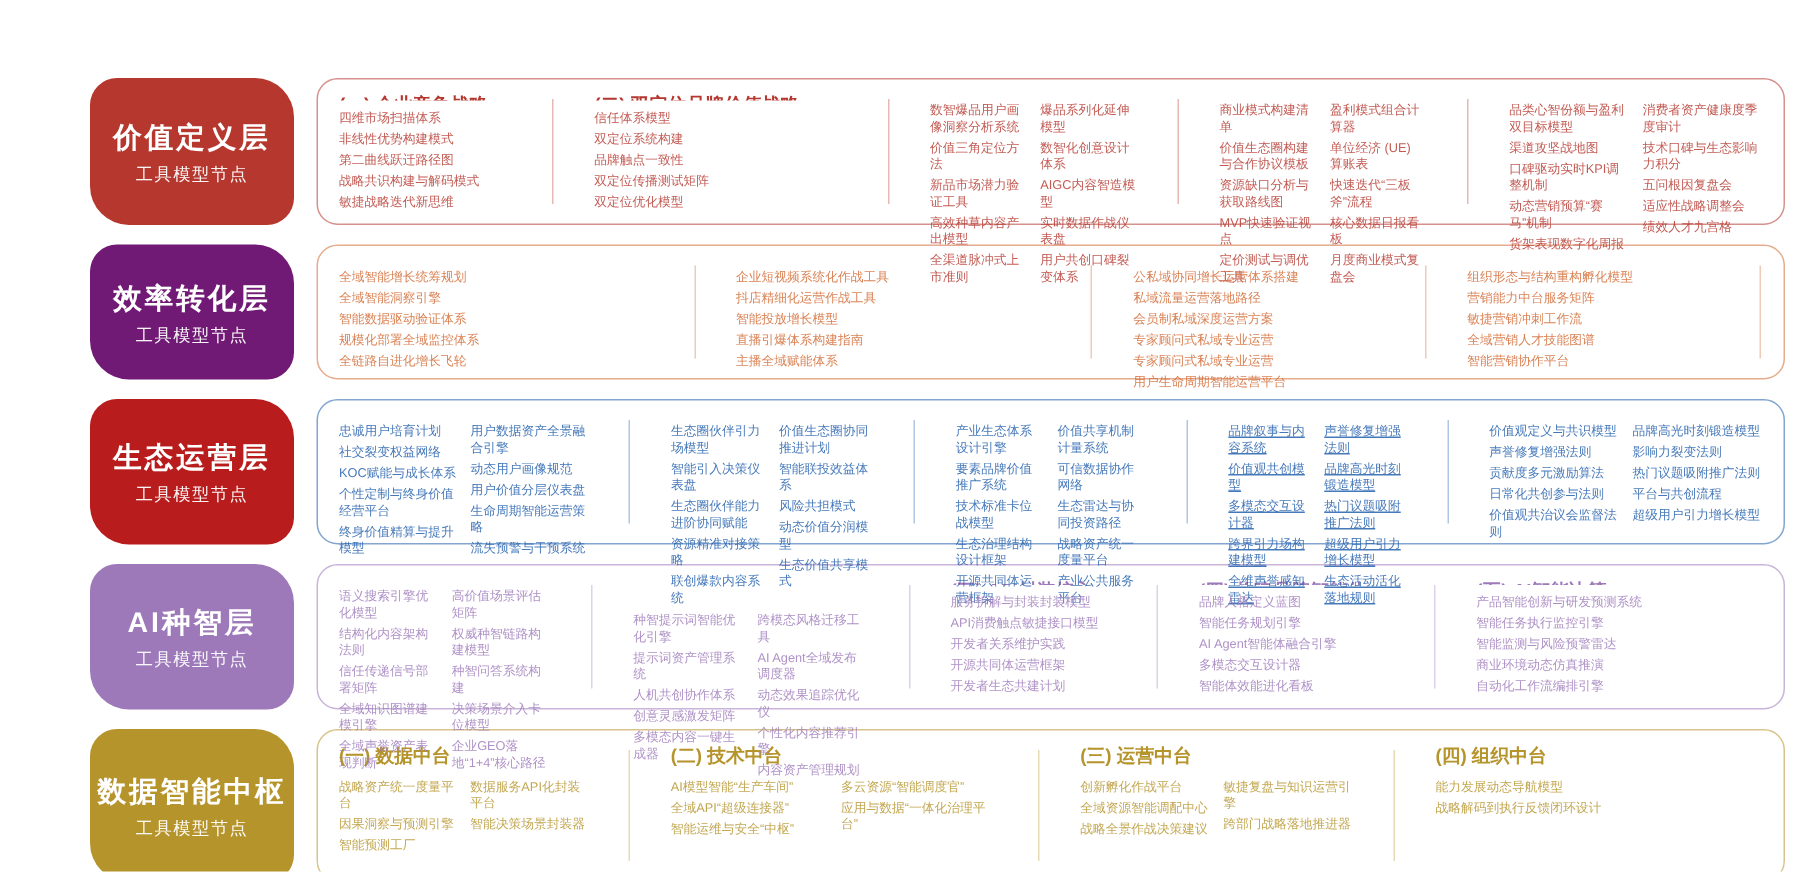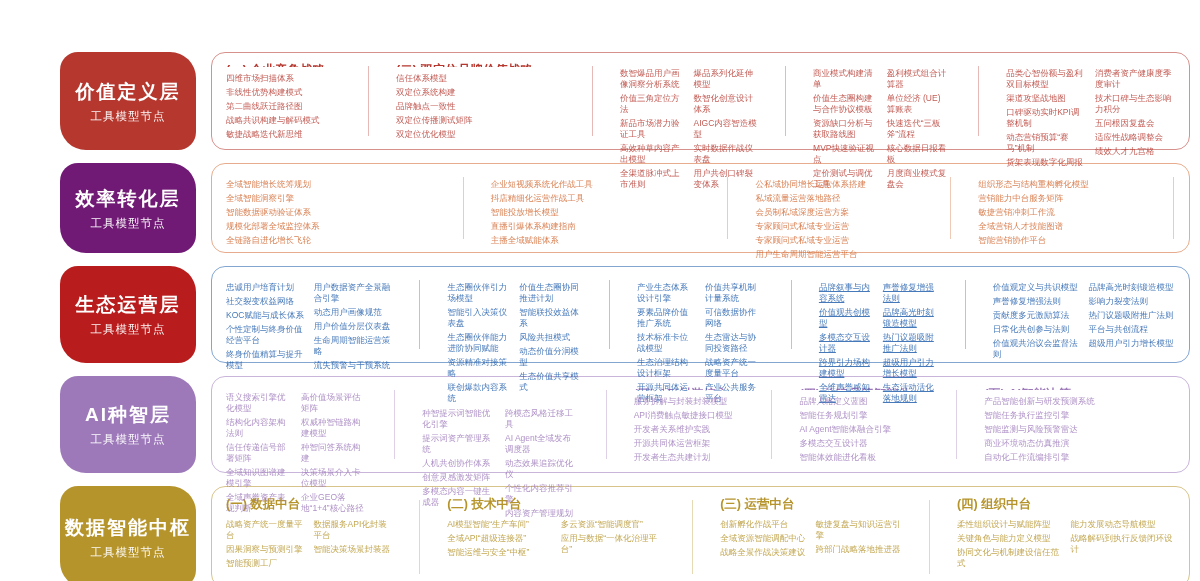--- a/index.html
+++ b/index.html
@@ -434,11 +434,6 @@
           <div class="col-title">(四) 组织中台</div>
           <div class="groups">
             <div class="list">
-              <div class="item">柔性组织设计与赋能阵型</div>
-              <div class="item">关键角色与能力定义模型</div>
-              <div class="item">协同文化与机制建设信任范式</div>
-            </div>
-            <div class="list">
               <div class="item">能力发展动态导航模型</div>
               <div class="item">战略解码到执行反馈闭环设计</div>
             </div>

